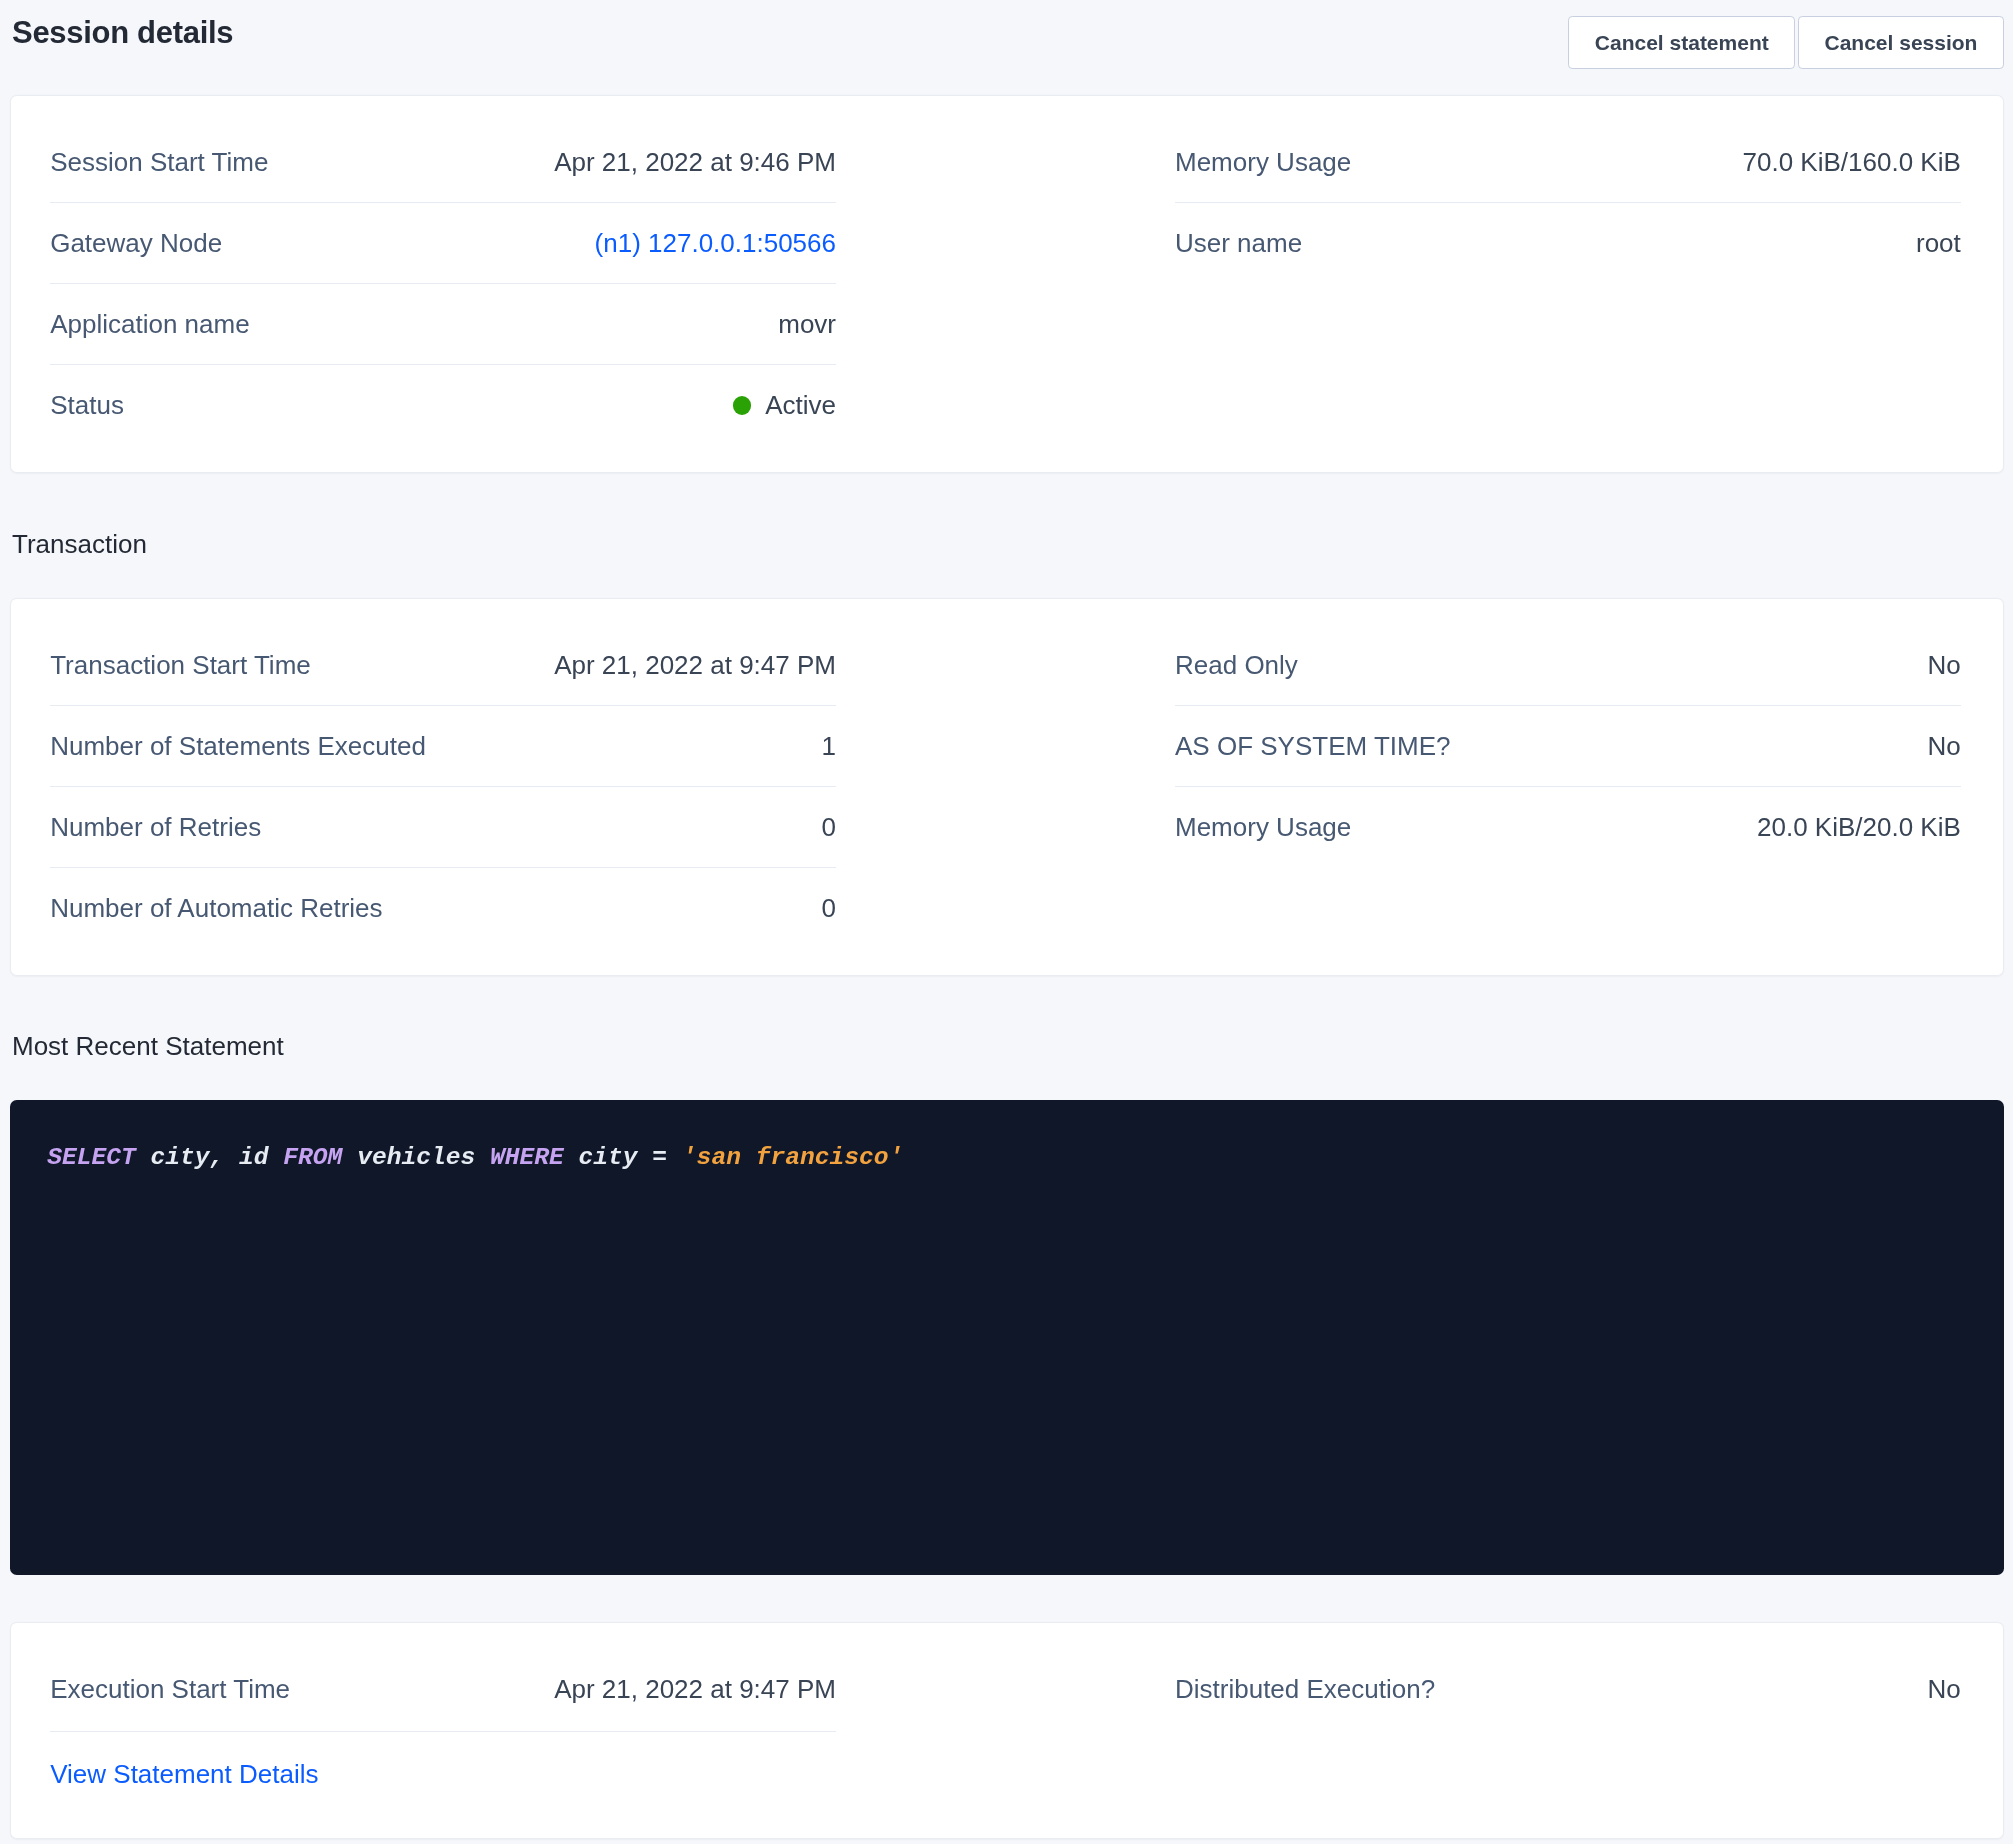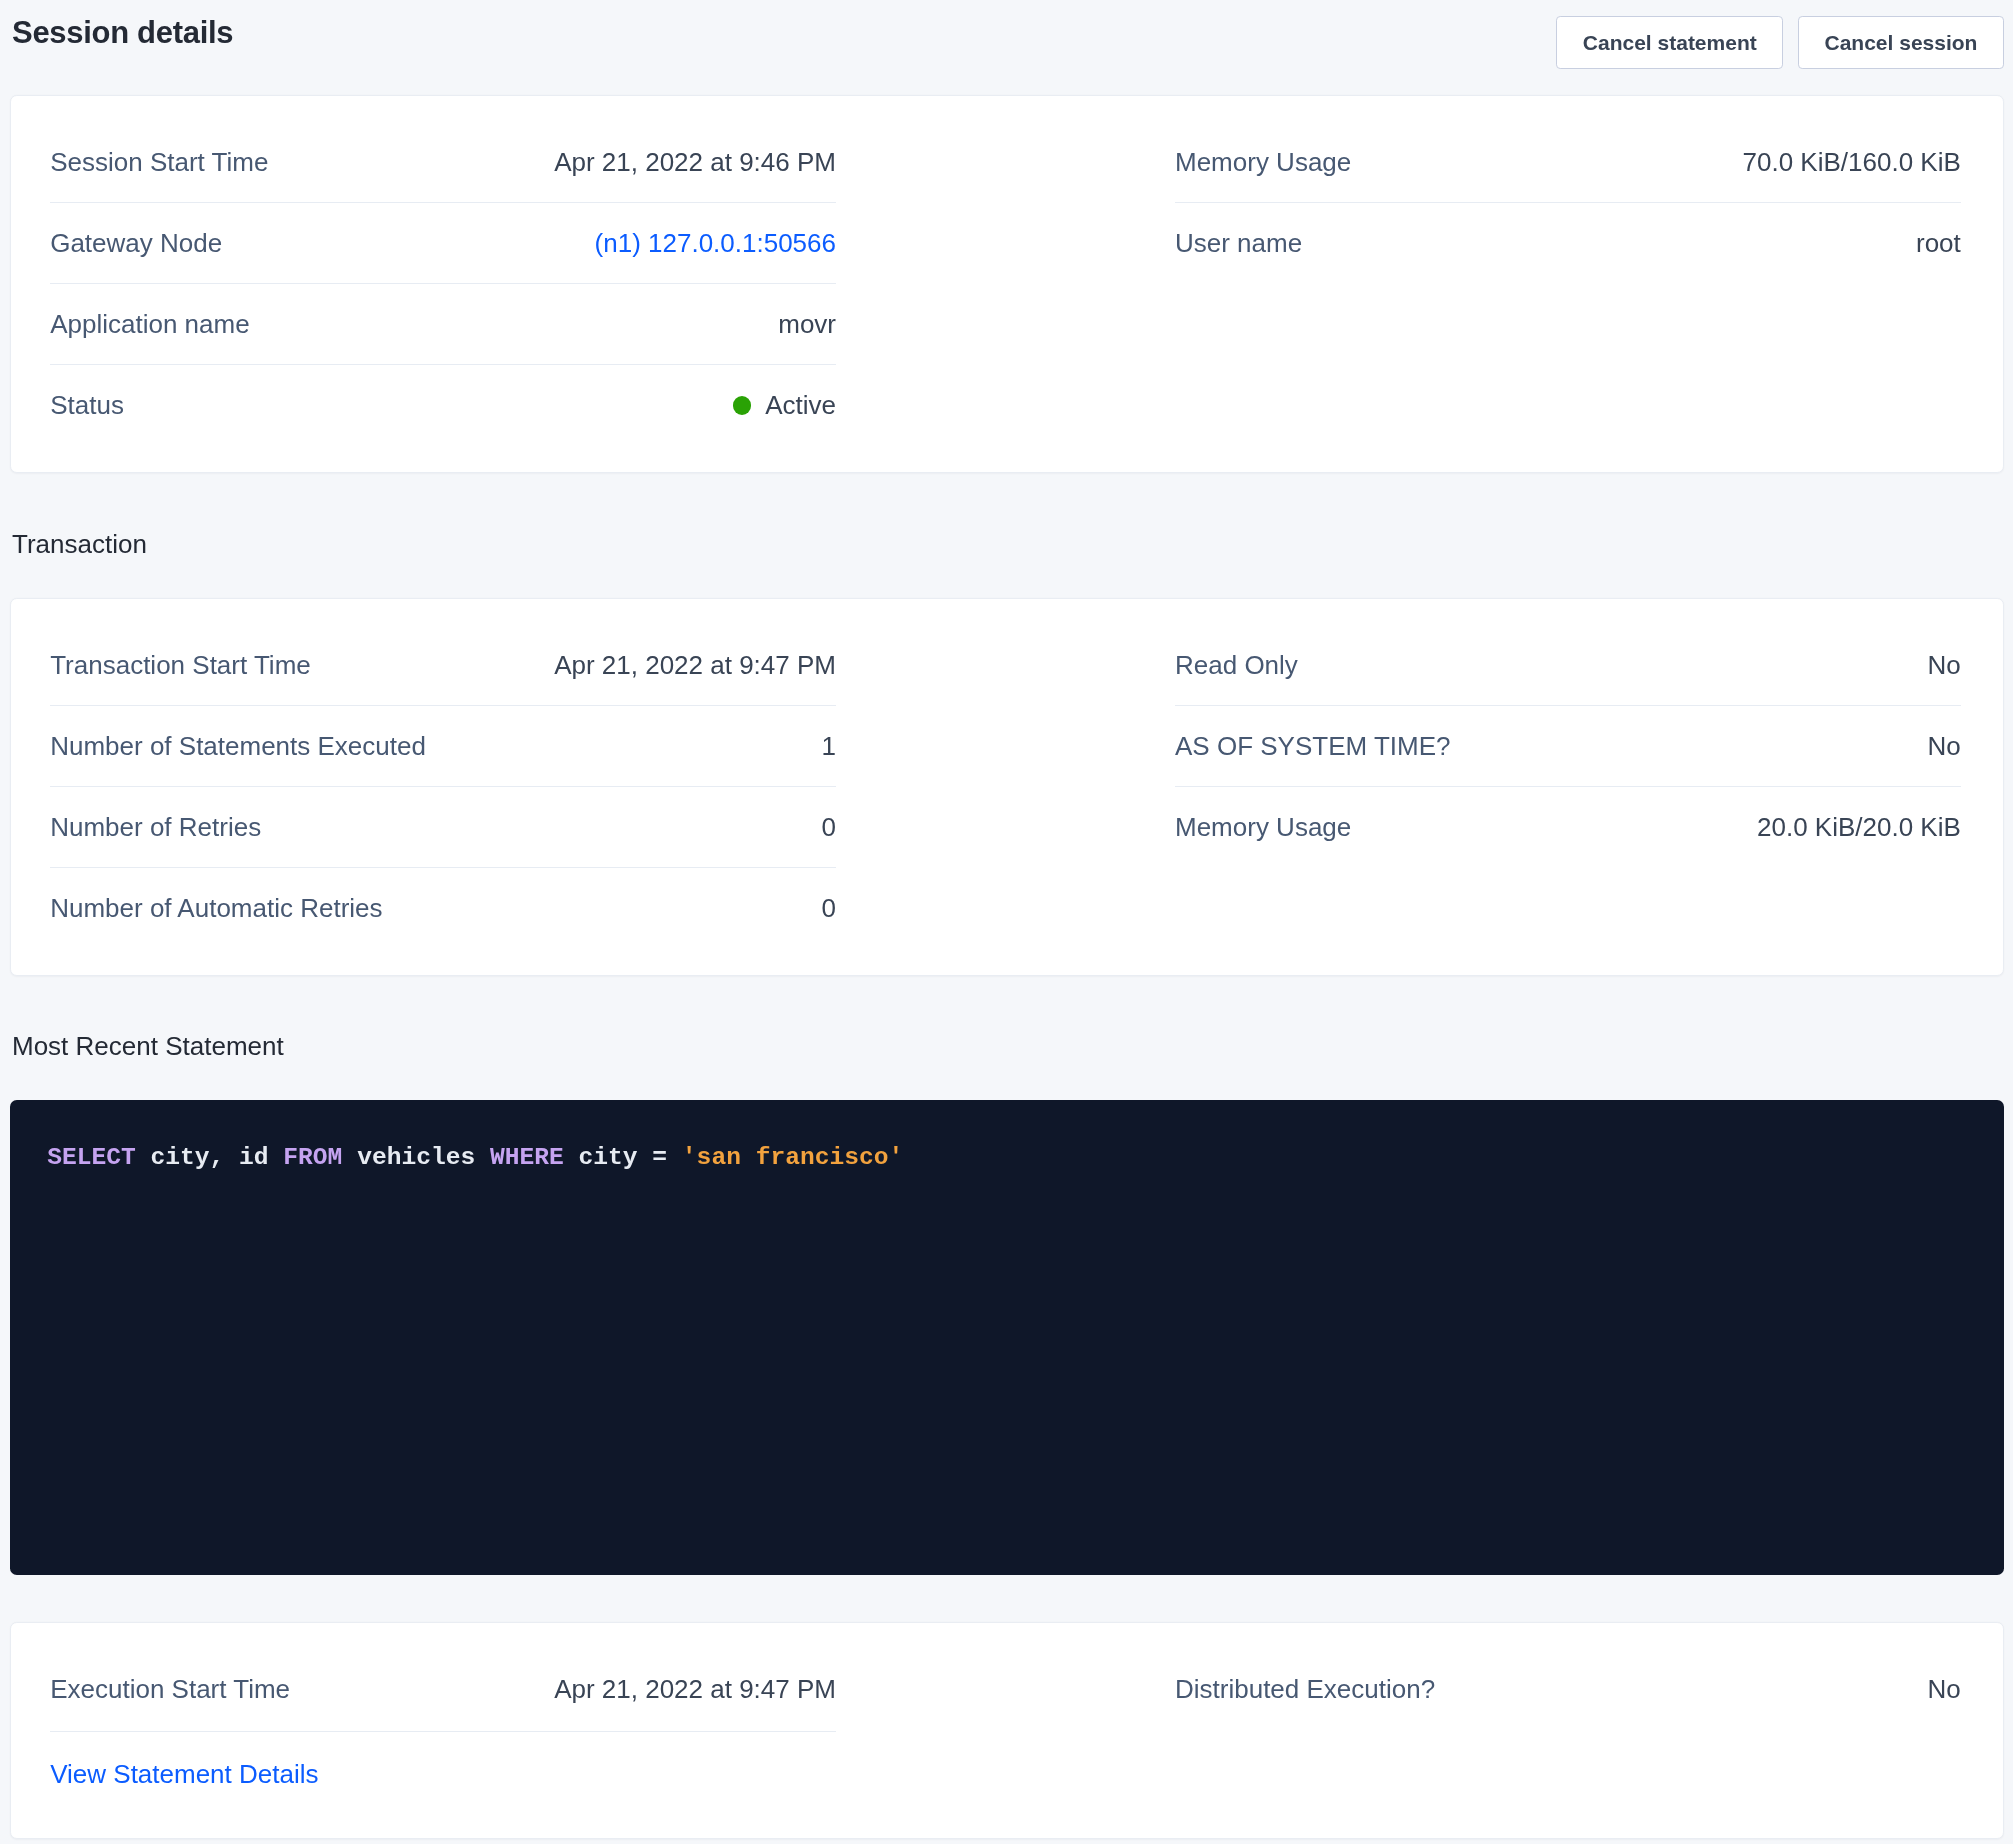--- a/index.html
+++ b/index.html
@@ -25,7 +25,7 @@
 
   .header{display:flex;justify-content:space-between;align-items:flex-start;padding:12px 10.2px 0 12px;height:53px;}
   .header h1{margin:0;font-size:31px;line-height:41px;font-weight:600;color:var(--heading);letter-spacing:-0.3px;}
-  .btns{display:flex;gap:15px;margin-top:4.2px;padding-left:32px;}
+  .btns{display:flex;gap:3px;margin-top:4.2px;padding-left:32px;}
   .btn{height:53px;padding:0 25.4px;font-family:"Liberation Sans",sans-serif;font-size:21px;font-weight:700;color:var(--value);background:var(--card-bg);border:0.8px solid var(--btn-border);border-radius:4.2px;cursor:pointer;}
 
   .card{background:var(--card-bg);border:0.8px solid var(--card-border);border-radius:6.8px;margin:0 10.2px;box-shadow:0 0.8px 1.7px rgba(16,30,55,0.04);}

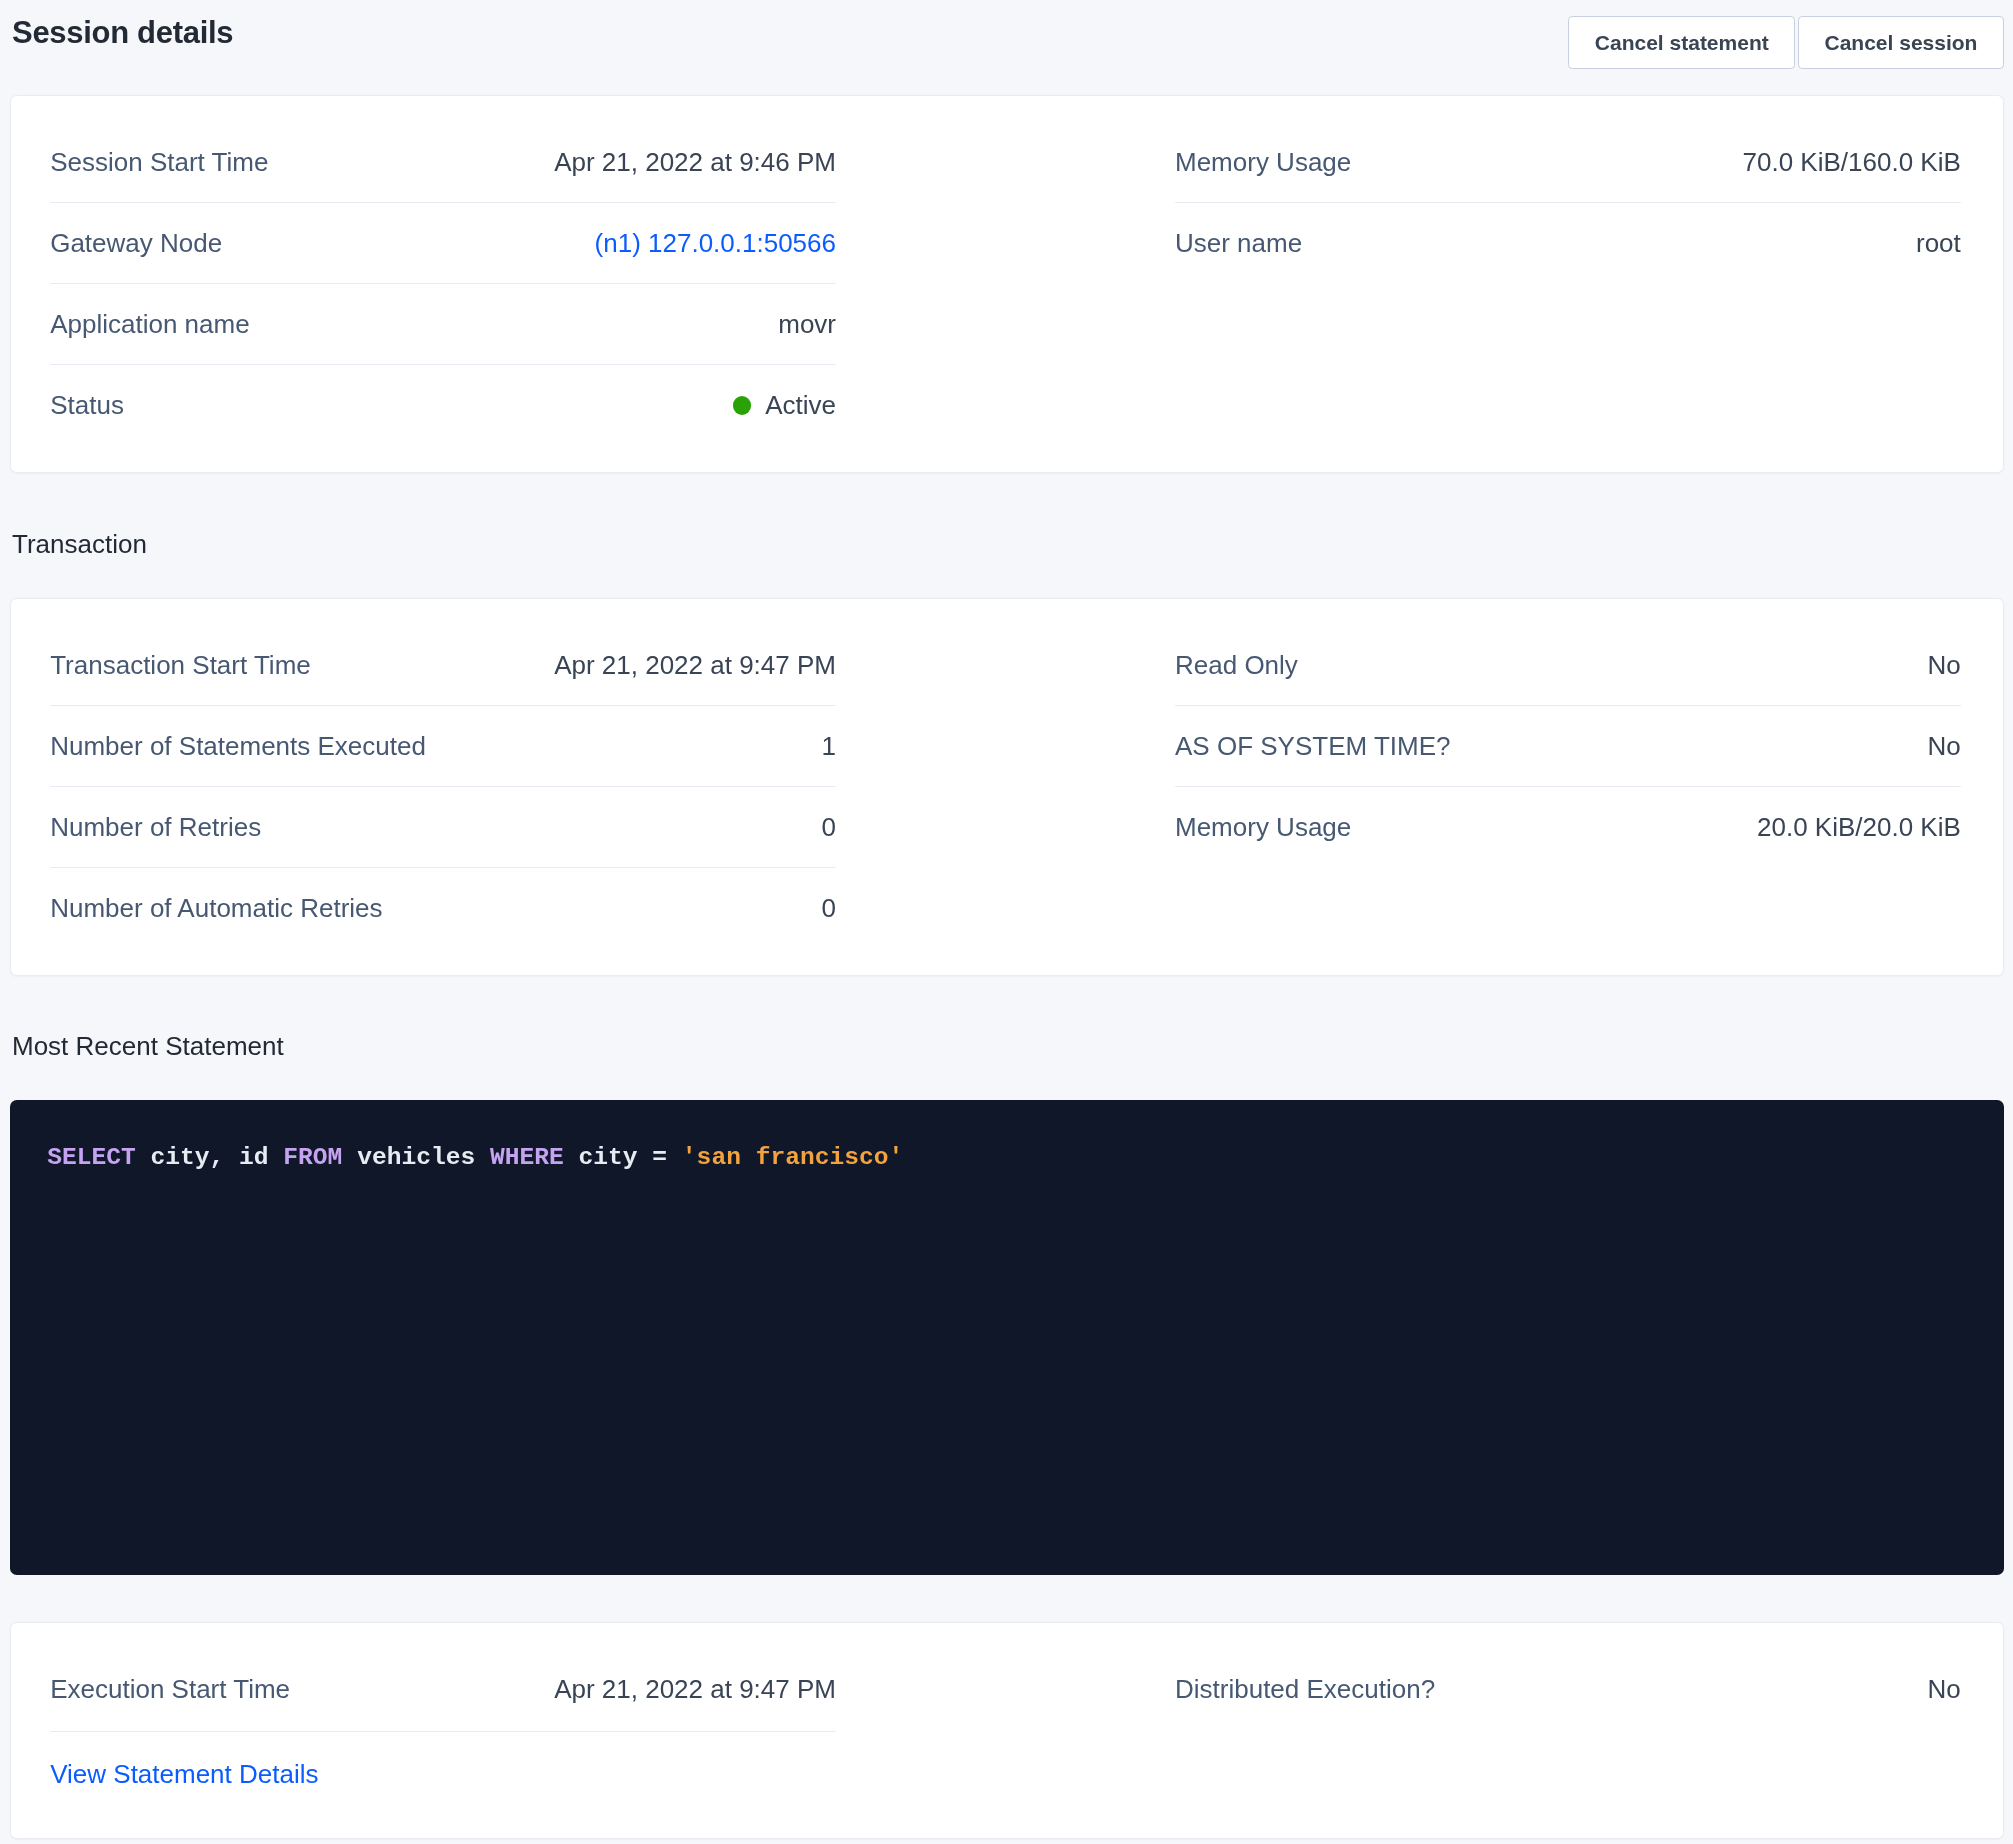--- a/index.html
+++ b/index.html
@@ -43,7 +43,7 @@
   .section-heading{margin:54px 10.2px 37px 12px;font-size:26px;line-height:34px;font-weight:500;color:var(--heading);}
   .section-heading.stmt{margin-top:53px;margin-bottom:37px;}
 
-  .code-block{margin:0 10.2px;height:475px;background:var(--code-bg);border-radius:6.8px;padding:41px 37px;}
+  .code-block{margin:0 10.2px;height:475px;background:var(--code-bg);border-radius:6.8px;padding:41px 37px;font-style:italic;}
   .code-line{font-family:"Liberation Mono",monospace;font-size:24.6px;font-weight:700;line-height:34px;white-space:pre;}
   .tok-keyword{color:var(--code-kw);}
   .tok-plain{color:var(--code-plain);}

